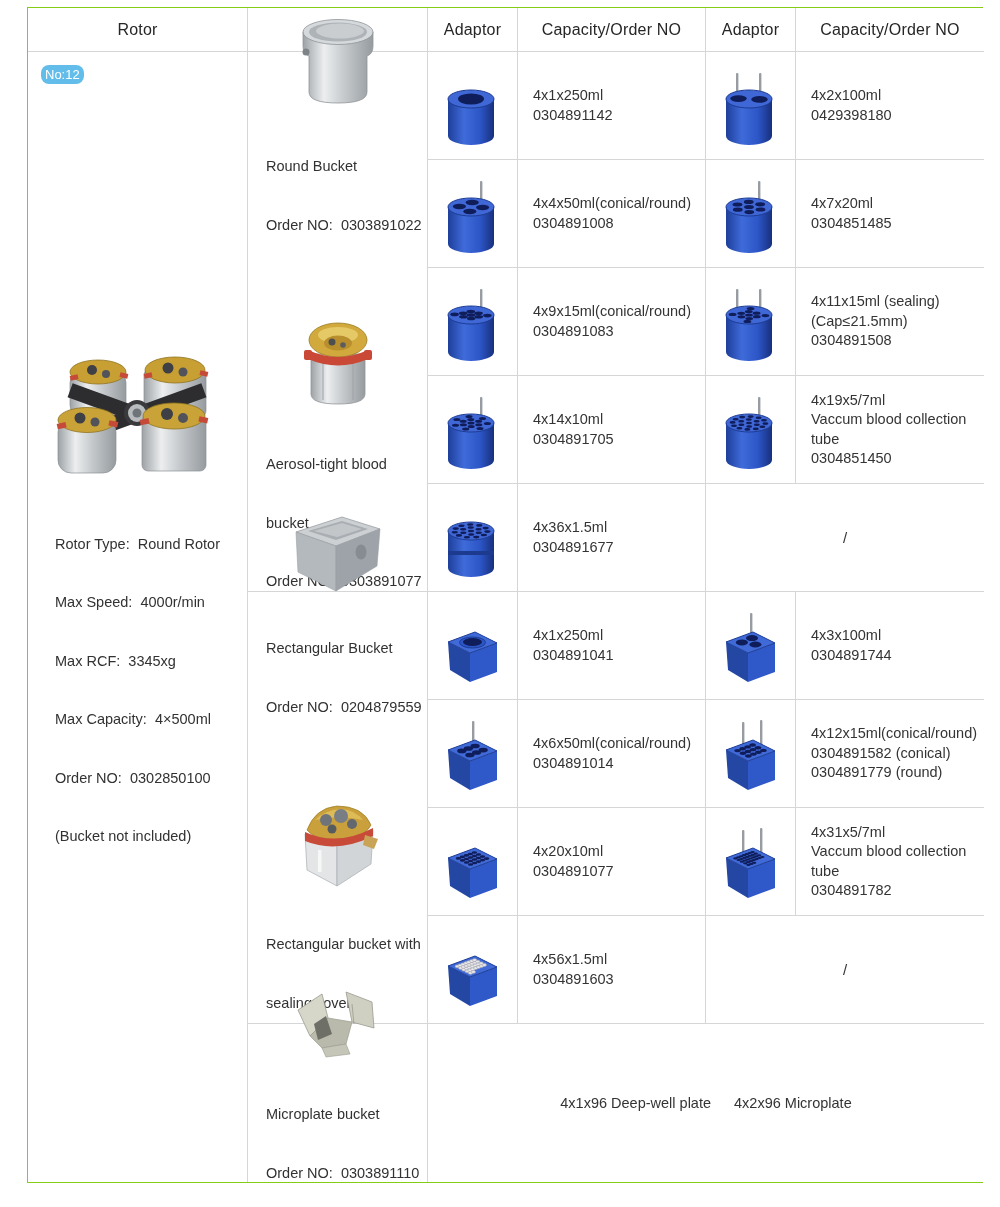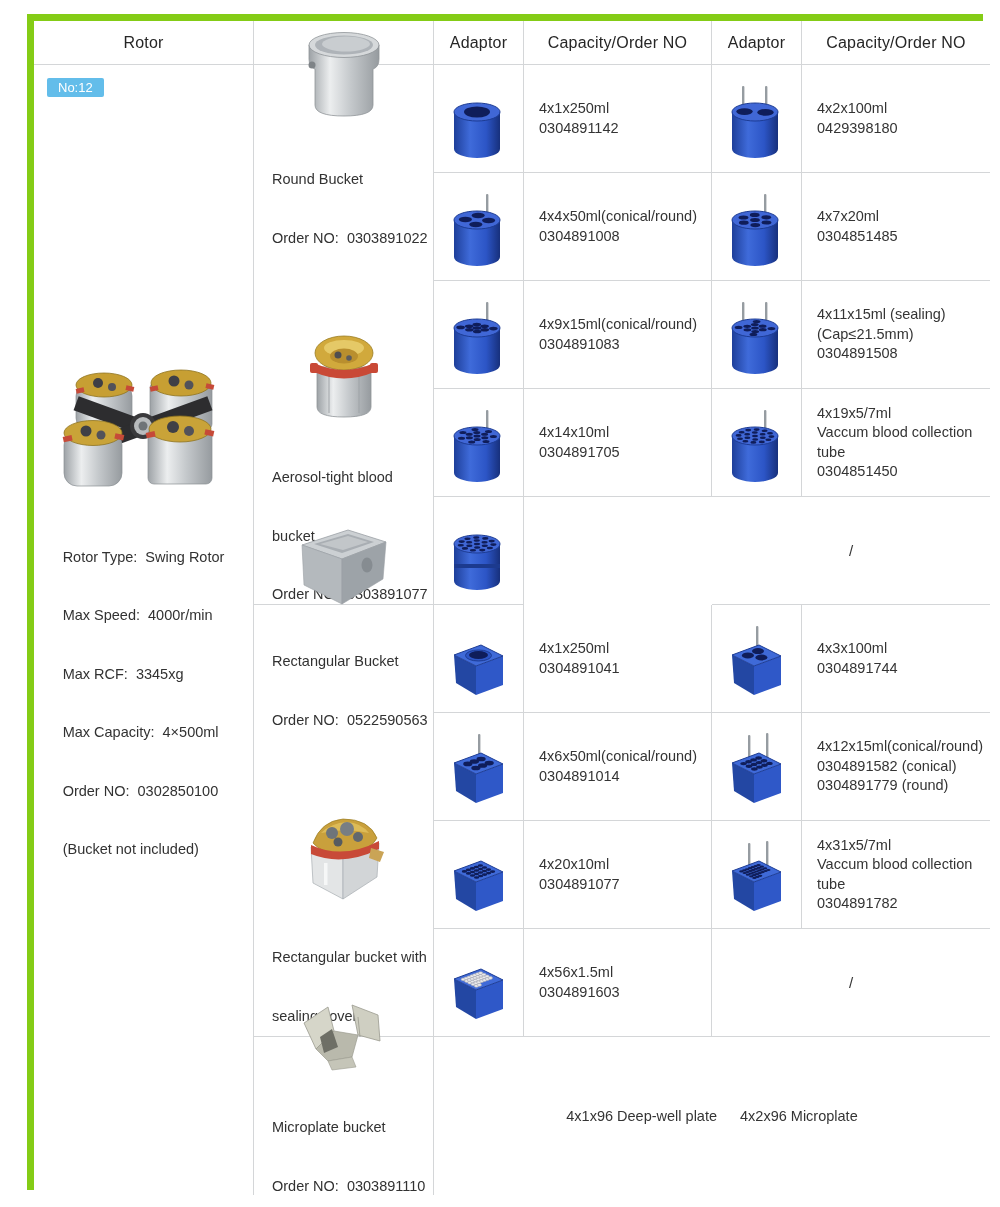--- a/index.html
+++ b/index.html
@@ -4,8 +4,8 @@
 <style>
   html,body{margin:0;padding:0;background:#ffffff;}
   body{width:1000px;height:1207px;position:relative;font-family:"Liberation Sans",sans-serif;color:#3a3a3a;}
-  .table{position:absolute;left:27px;top:14px;width:956px;height:1176px;box-sizing:border-box;
-         border:7px solid #84cc16;background:#fff;display:grid;
+  .table{position:absolute;left:27px;top:7px;width:956px;height:1176px;box-sizing:border-box;
+         border:1px solid #84cc16;background:#fff;display:grid;
          grid-template-columns:220px 180px 90px 188px 90px 188px;
          grid-template-rows:44px repeat(9,108px) 158px;}
   .cell{box-sizing:border-box;border-right:1px solid #d4d6d8;border-bottom:1px solid #d4d6d8;min-width:0;min-height:0;background:#fff;}

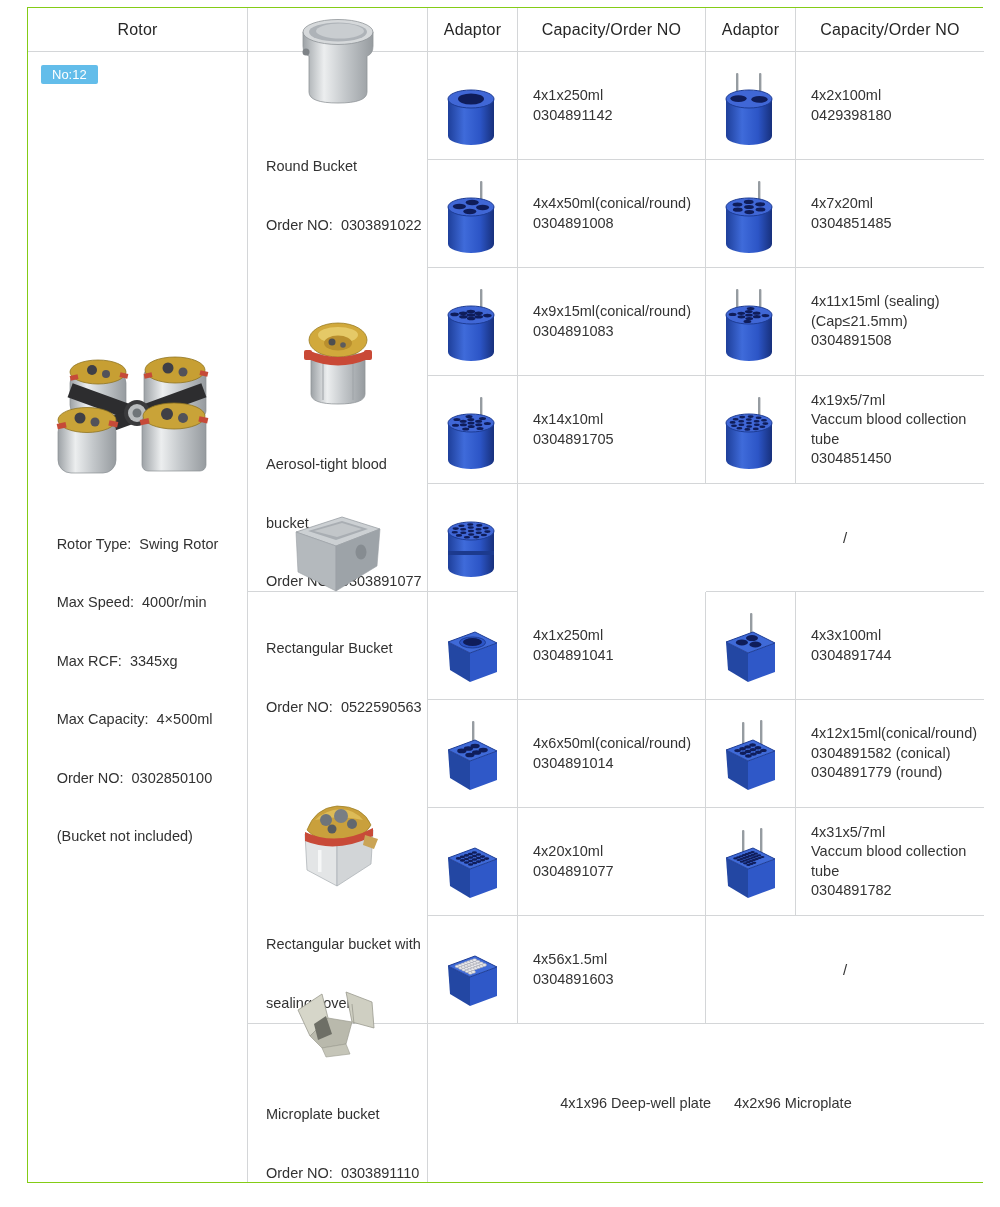--- a/index.html
+++ b/index.html
@@ -13,7 +13,7 @@
   .nb{border-bottom:none!important;}
   .th{display:flex;align-items:center;justify-content:center;font-size:16px;color:#262626;letter-spacing:0.2px;}
   .rotor-cell{position:relative;display:flex;flex-direction:column;align-items:center;justify-content:center;}
-  .badge{position:absolute;top:13px;left:13px;background:#63bdea;color:#ffffff;font-size:13px;padding:2px 11px;border-radius:2px;}
+  .badge{position:absolute;top:13px;left:13px;background:#63bdea;color:#ffffff;font-size:13px;padding:2px 4px;border-radius:8px;}
   .specs{margin-top:12px;font-size:14.5px;line-height:19.5px;color:#323232;white-space:pre-wrap;}
   .specs .ctr{text-align:left;}
   .bucket-cell{display:flex;flex-direction:column;align-items:flex-end;justify-content:center;gap:38px;}

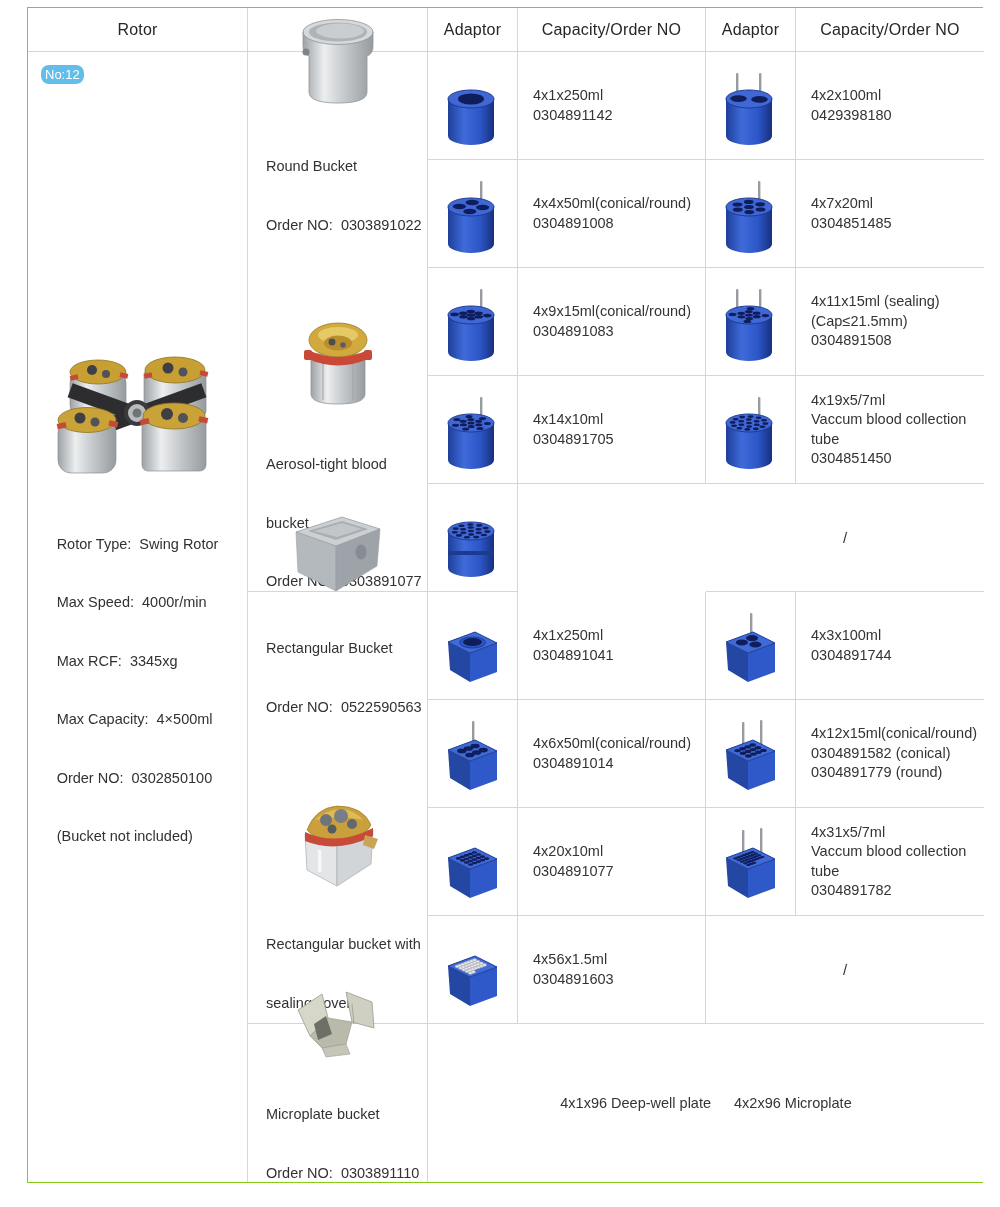--- a/index.html
+++ b/index.html
@@ -392,6 +392,9 @@
           <ellipse cx="47.7" cy="30.1" rx="3.1" ry="1.3" fill="#0f1d5a"></ellipse>
         </svg></span>
     </div>
+  <div class="cell cap" style="grid-area:6/4">
+    <div>4x36x1.5ml</div>
+    <div>0304891677</div></div>
   <div class="cell slash nr" style="grid-area:6/5/7/7">/</div>
 
   <div class="cell adp" style="grid-area:7/3">

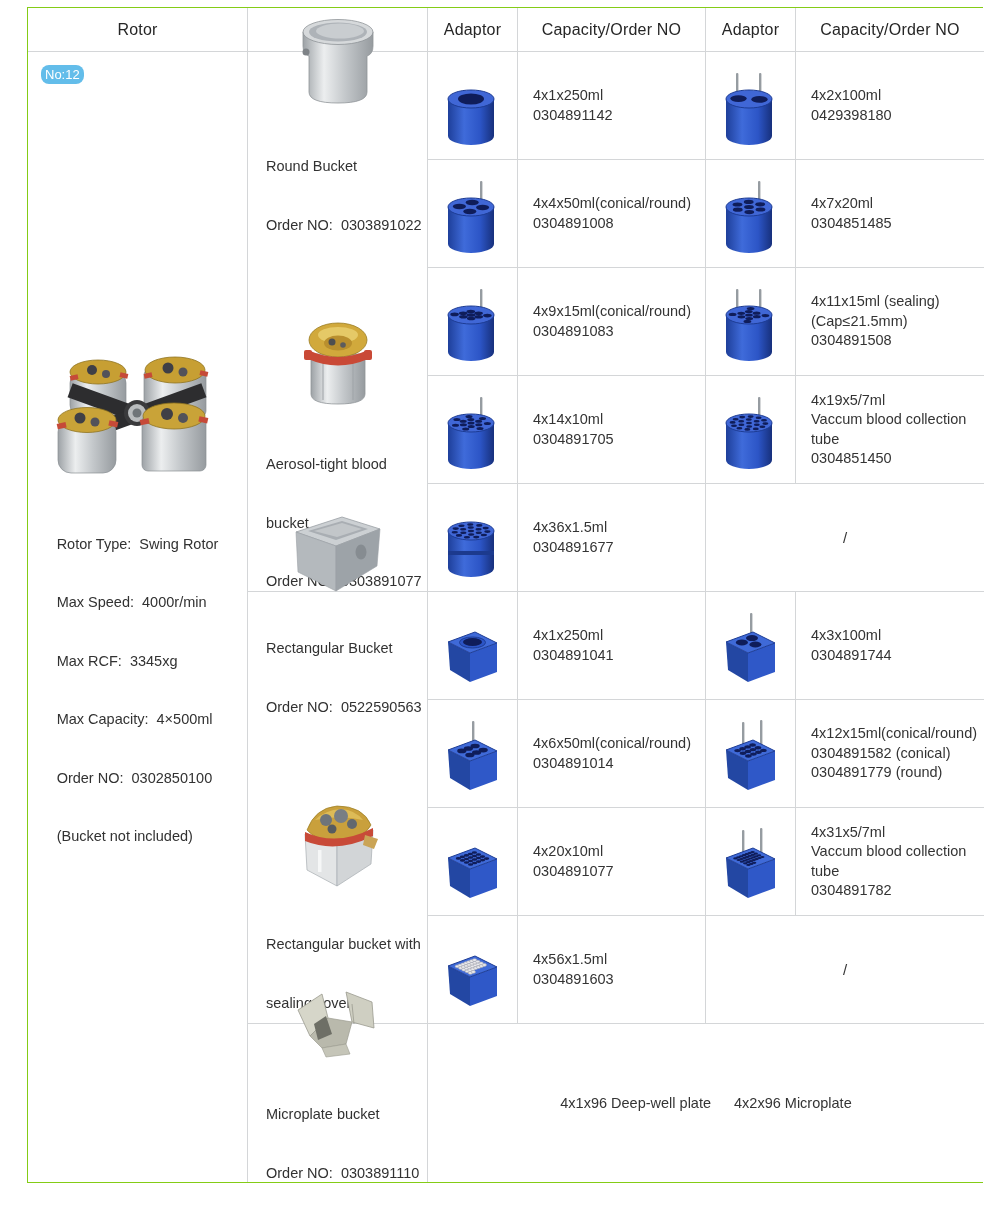--- a/index.html
+++ b/index.html
@@ -103,7 +103,7 @@
       </svg>
     </span>
     <div class="specs">
-      <div>Rotor Type:  Swing Rotor</div>
+      <div>Rotor Type:  Round Rotor</div>
       <div>Max Speed:  4000r/min</div>
       <div>Max RCF:  3345xg</div>
       <div>Max Capacity:  4×500ml</div>

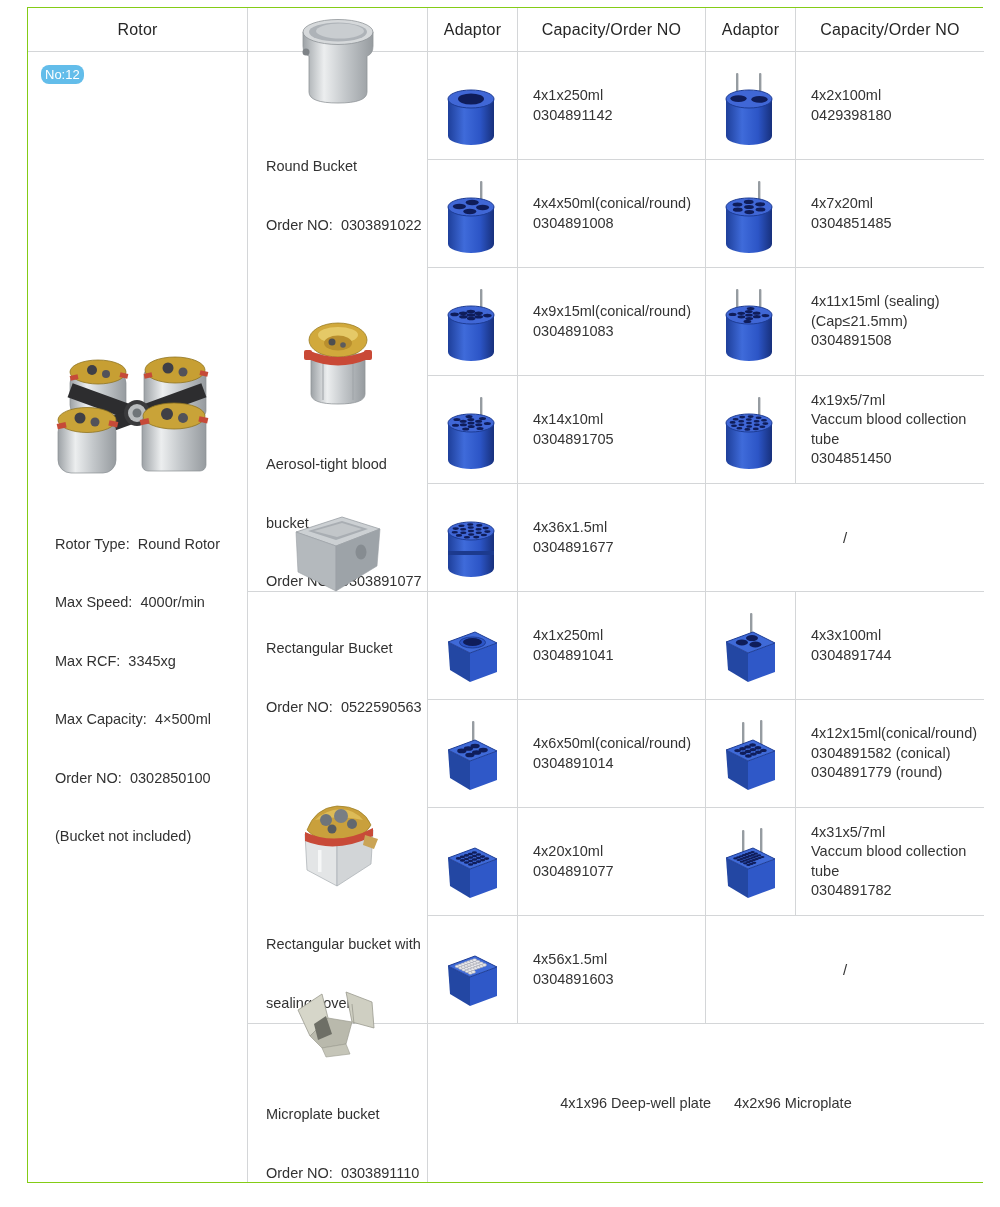--- a/index.html
+++ b/index.html
@@ -166,7 +166,7 @@
       </span>
       <div class="lbl">
         <div>Rectangular Bucket</div>
-        <div>Order NO:  0522590563</div>
+        <div>Order NO:  0204879559</div>
       </div>
     </div>
     <div class="bucket-item">

